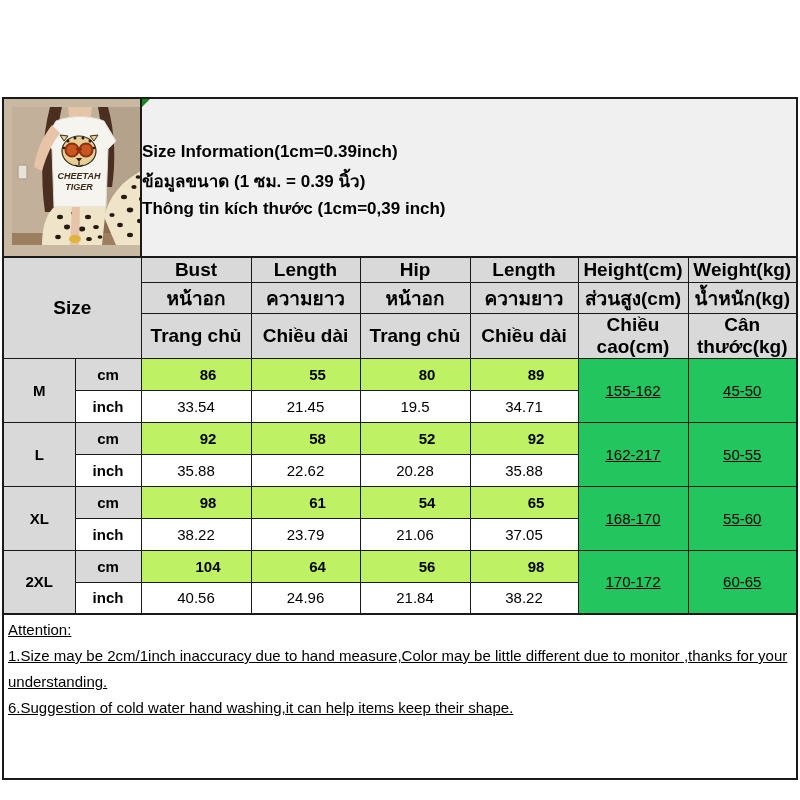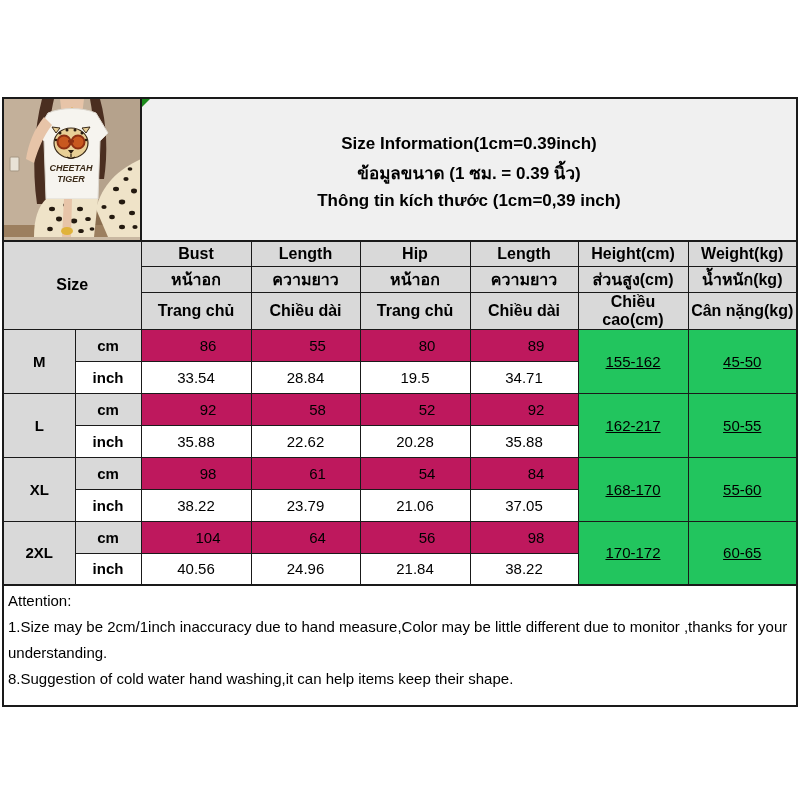--- a/index.html
+++ b/index.html
@@ -25,7 +25,7 @@
   tr.top-row { height:140px; }
   td.photo-cell { padding:0; background:#c9b8a2; border-right:2px solid #1a1a1a; border-bottom:2px solid #1a1a1a;text-decoration:underline; }
   td.title-cell { background:#f0f0f0; position:relative; border-bottom:2px solid #1a1a1a; }
-  .title-lines { display:flex; flex-direction:column; justify-content:center; align-items:center; height:100%; gap:5px; padding-top:6px; }
+  .title-lines { display:flex; flex-direction:column; justify-content:center; align-items:flex-start; height:100%; gap:5px; padding-top:6px; }
   .title-lines div { font-weight:bold; font-size:17px; }
   .corner-marker { position:absolute; left:0; top:0; width:0; height:0;
     border-top:8px solid #1c8a1c; border-right:8px solid transparent; }

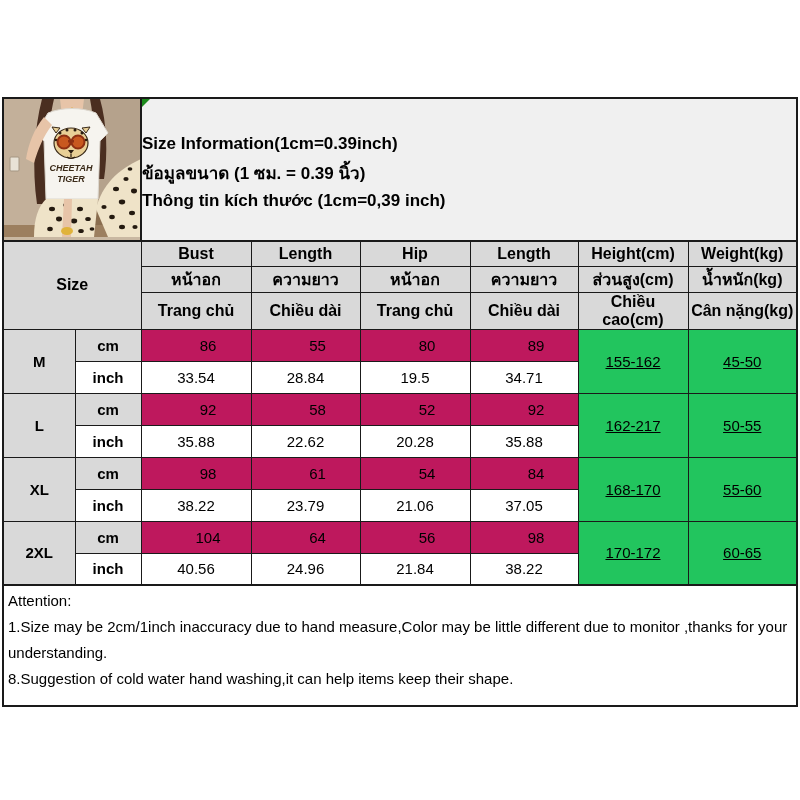--- a/index.html
+++ b/index.html
@@ -23,7 +23,7 @@
 
   
   tr.top-row { height:140px; }
-  td.photo-cell { padding:0; background:#c9b8a2; border-right:2px solid #1a1a1a; border-bottom:2px solid #1a1a1a;text-decoration:underline; }
+  td.photo-cell { padding:8px; background:#c9b8a2; border-right:2px solid #1a1a1a; border-bottom:2px solid #1a1a1a;text-decoration:underline; }
   td.title-cell { background:#f0f0f0; position:relative; border-bottom:2px solid #1a1a1a; }
   .title-lines { display:flex; flex-direction:column; justify-content:center; align-items:flex-start; height:100%; gap:5px; padding-top:6px; }
   .title-lines div { font-weight:bold; font-size:17px; }

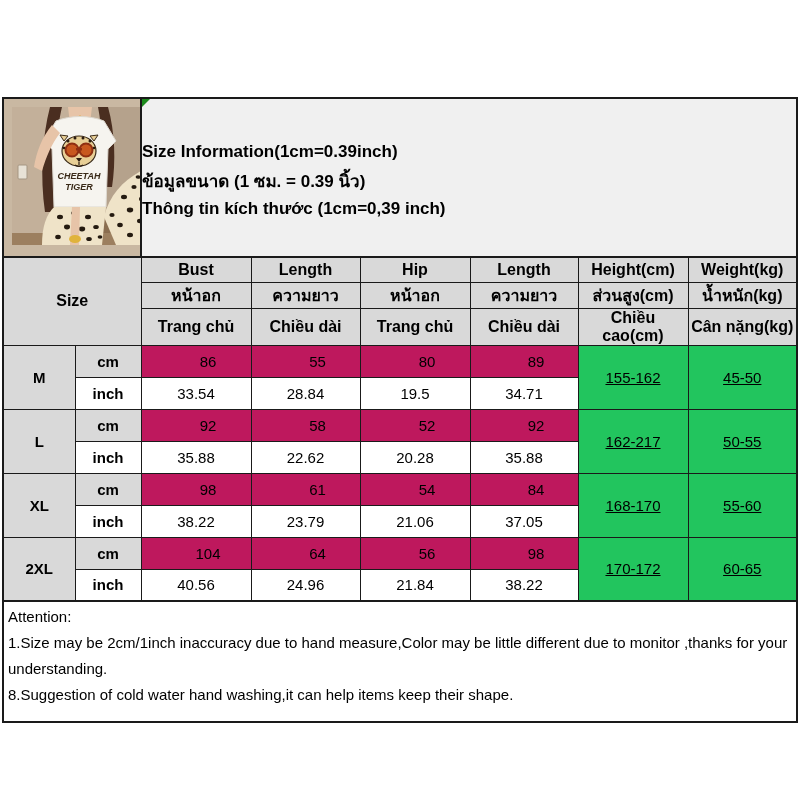--- a/index.html
+++ b/index.html
@@ -32,7 +32,7 @@
 
   
   tr.hdr { height:25px; }
-  tr.hdr th { background:#d9d9d9; font-weight:bold; font-size:16px; }
+  tr.hdr th { background:#d9d9d9; font-weight:bold; font-size:19px; }
   th.size-head { background:#d9d9d9; font-weight:bold; font-size:28px; }
 
   

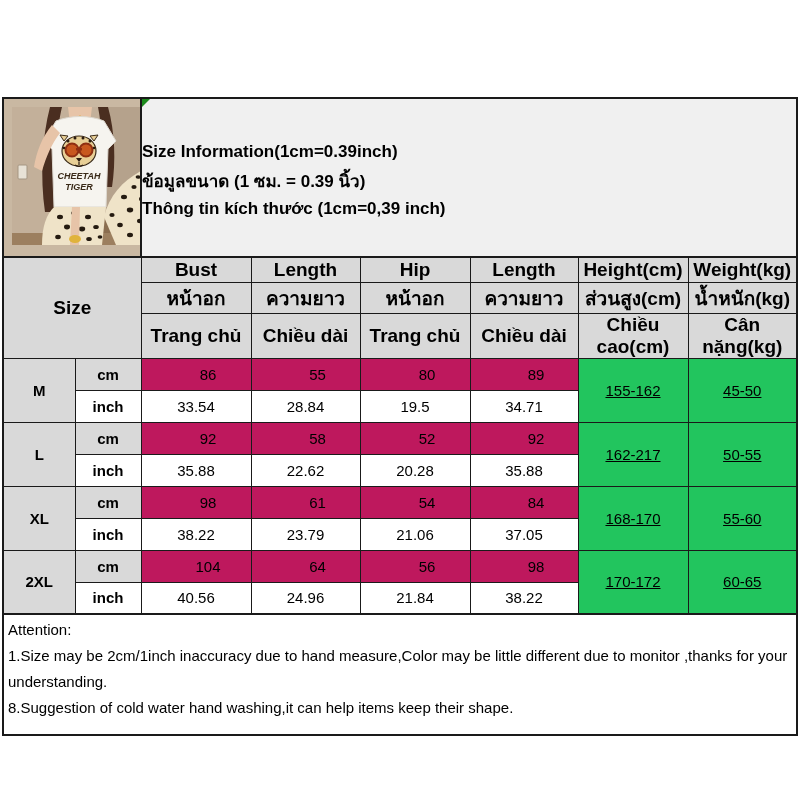--- a/index.html
+++ b/index.html
@@ -176,7 +176,7 @@
       <th>Trang chủ</th>
       <th>Chiều dài</th>
       <th>Chiều cao(cm)</th>
-      <th>Cân nặng(kg)</th>
+      <th>Cân thước(kg)</th>
     </tr>
 
     <tr class="data">

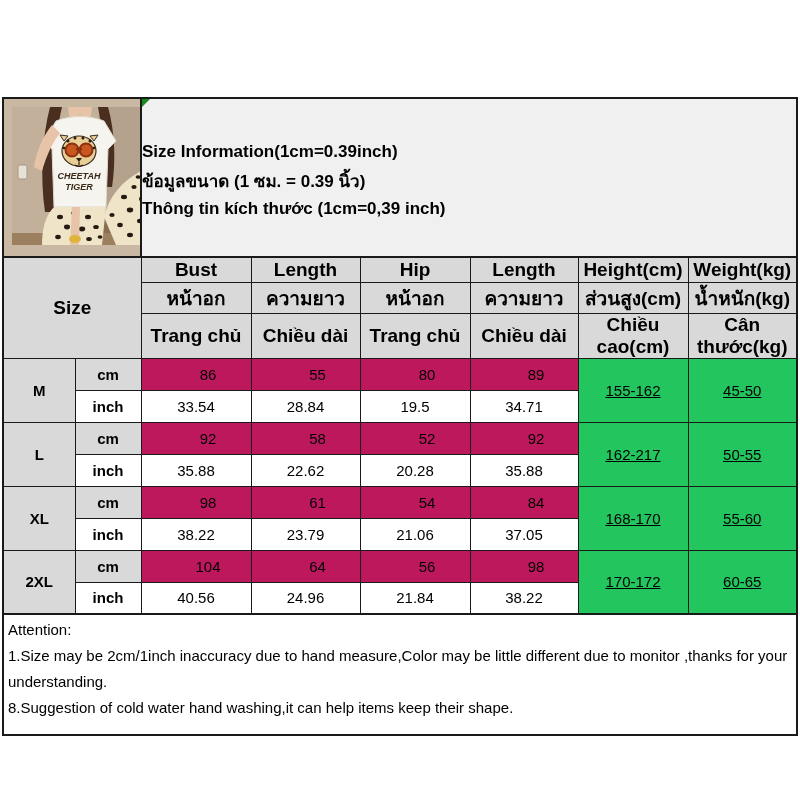--- a/index.html
+++ b/index.html
@@ -40,7 +40,7 @@
   th.size-label { background:#d9d9d9; font-weight:bold; font-size:15px; }
   th.unit-cm { background:#d9d9d9; font-weight:bold; }
   th.unit-inch { background:#ffffff; font-weight:bold; }
-  td.val-cm { background:#be185d; font-weight:normal;padding-left:24px; }
+  td.val-cm { background:#bef264; font-weight:bold;padding-left:24px; }
   td.val-inch { background:#ffffff; font-weight:normal; }
   td.val-merged { background:#22c55e; font-weight:normal;text-decoration:underline; }
 

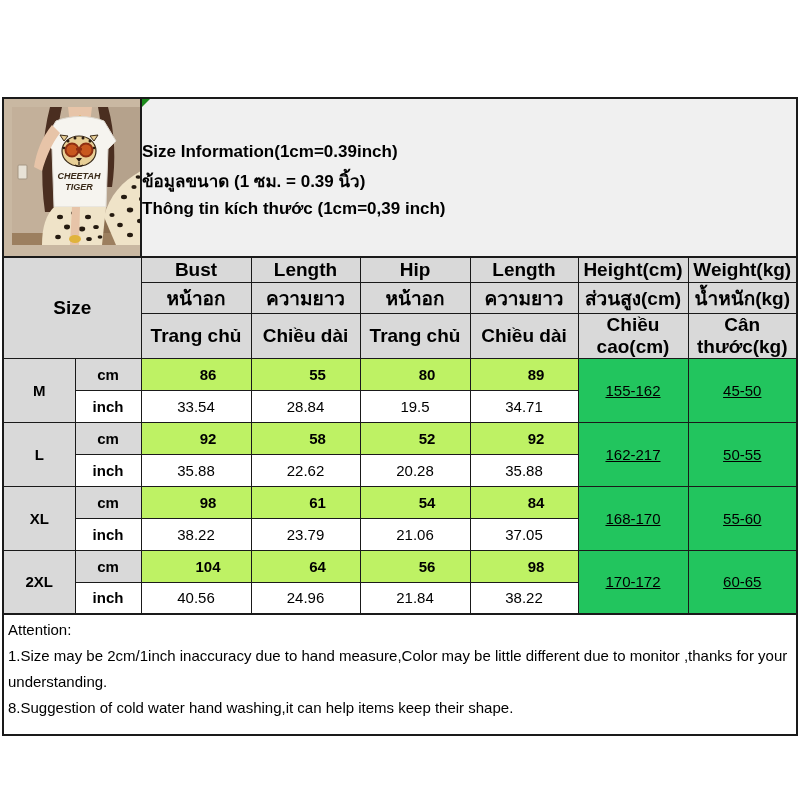--- a/index.html
+++ b/index.html
@@ -192,7 +192,7 @@
     <tr class="data">
       <th class="unit-inch">inch</th>
       <td class="val-inch">33.54</td>
-      <td class="val-inch">28.84</td>
+      <td class="val-inch">21.45</td>
       <td class="val-inch">19.5</td>
       <td class="val-inch">34.71</td>
     </tr>

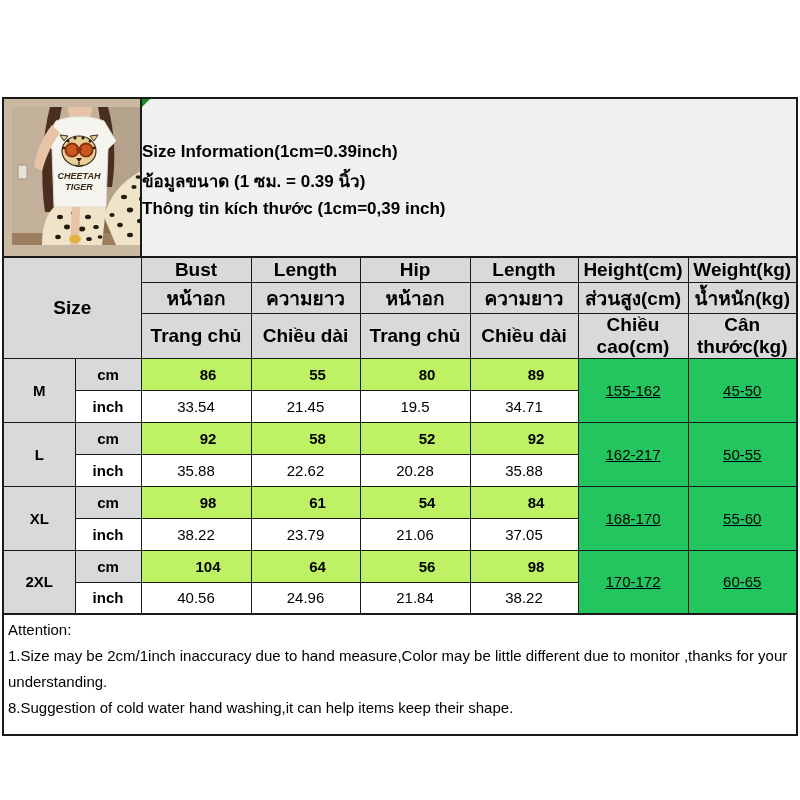--- a/index.html
+++ b/index.html
@@ -221,7 +221,7 @@
       <td class="val-cm">98</td>
       <td class="val-cm">61</td>
       <td class="val-cm">54</td>
-      <td class="val-cm">84</td>
+      <td class="val-cm">65</td>
       <td class="val-merged" rowspan="2">168-170</td>
       <td class="val-merged" rowspan="2">55-60</td>
     </tr>

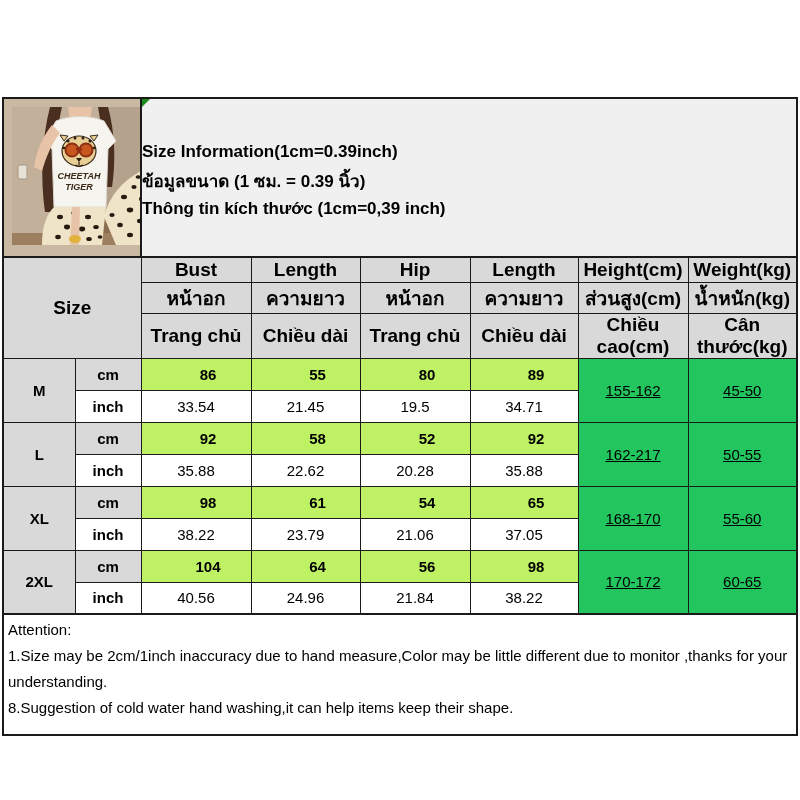--- a/index.html
+++ b/index.html
@@ -45,7 +45,7 @@
   td.val-merged { background:#22c55e; font-weight:normal;text-decoration:underline; }
 
   
-  tr.attn-row { height:121px; }
+  tr.attn-row { height:165px;text-decoration:underline; }
   td.attn-cell { border-top:2px solid #1a1a1a; text-align:left; vertical-align:top; padding:2px 4px 0 4px; background:#fff; }
   td.attn-cell div { font-size:15px; line-height:26px; font-weight:normal; }
 

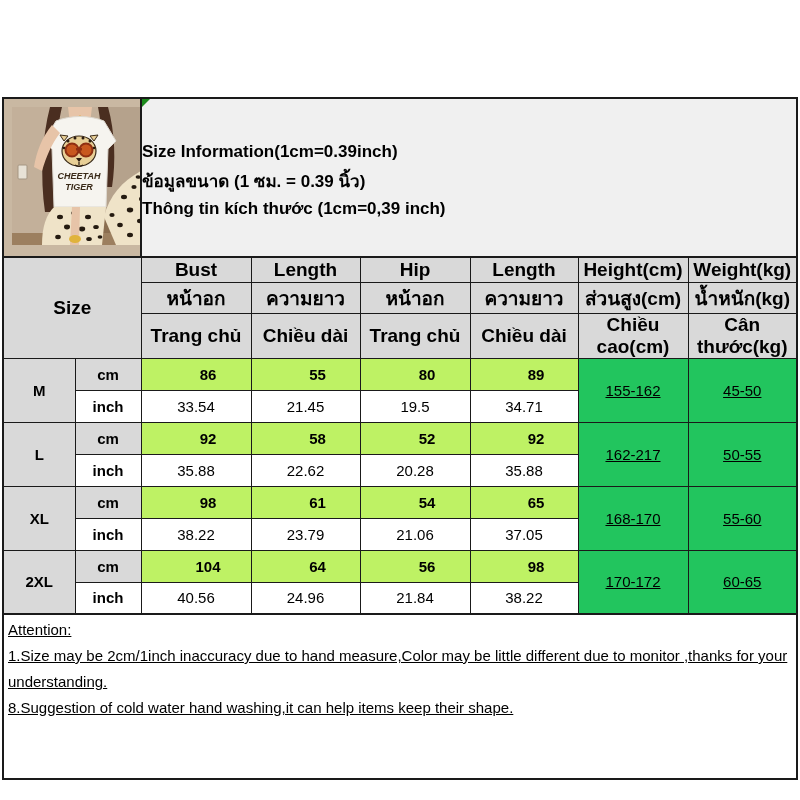--- a/index.html
+++ b/index.html
@@ -255,7 +255,7 @@
       <td class="attn-cell" colspan="8">
         <div>Attention:</div>
         <div>1.Size may be 2cm/1inch inaccuracy due to hand measure,Color may be little different due to monitor ,thanks for your understanding.</div>
-        <div>8.Suggestion of cold water hand washing,it can help items keep their shape.</div>
+        <div>6.Suggestion of cold water hand washing,it can help items keep their shape.</div>
       </td>
     </tr>
   </tbody>

